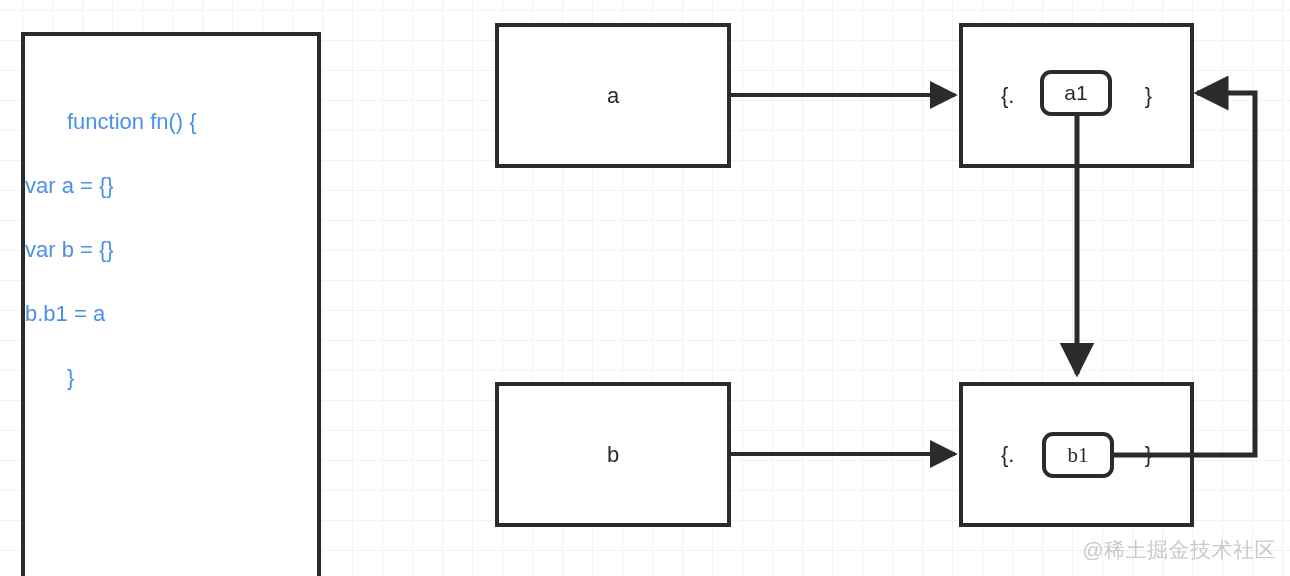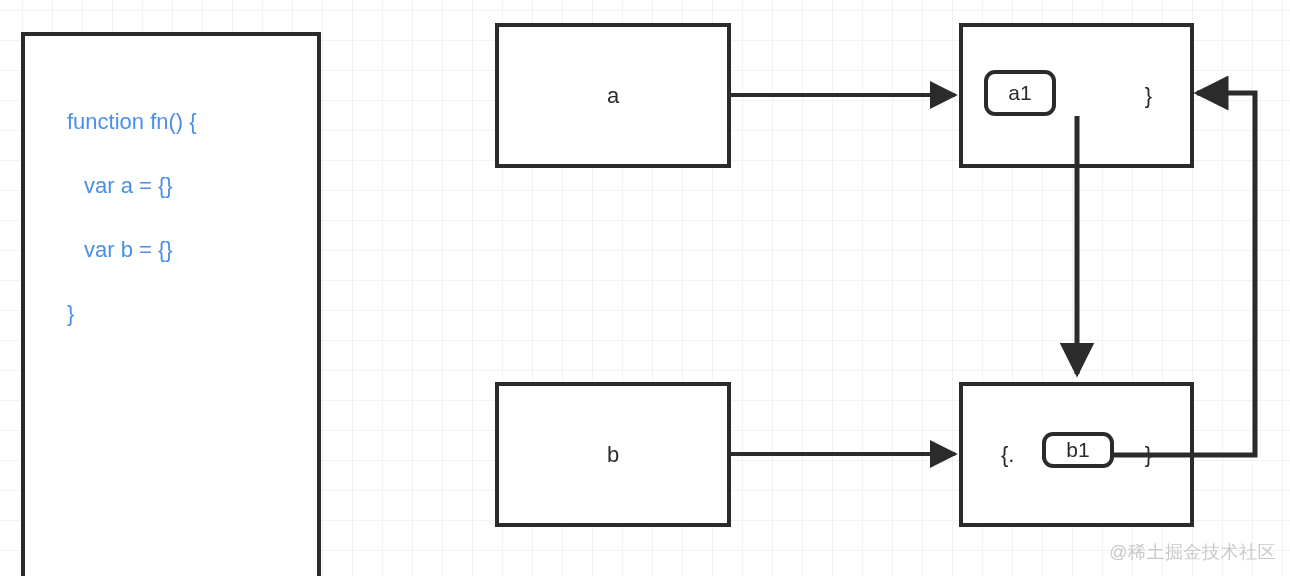--- a/index.html
+++ b/index.html
@@ -103,7 +103,7 @@
     color: #2b2b2b;
     font-family: "Liberation Sans", sans-serif;
   }
-  #chip-a1 { left: 984px; top: 70px;  width: 72px; height: 46px; }
+  #chip-a1 { left: 1040px; top: 70px;  width: 72px; height: 46px; }
   #chip-b1 { left: 1042px; top: 432px; width: 72px; height: 36px; }
 
   

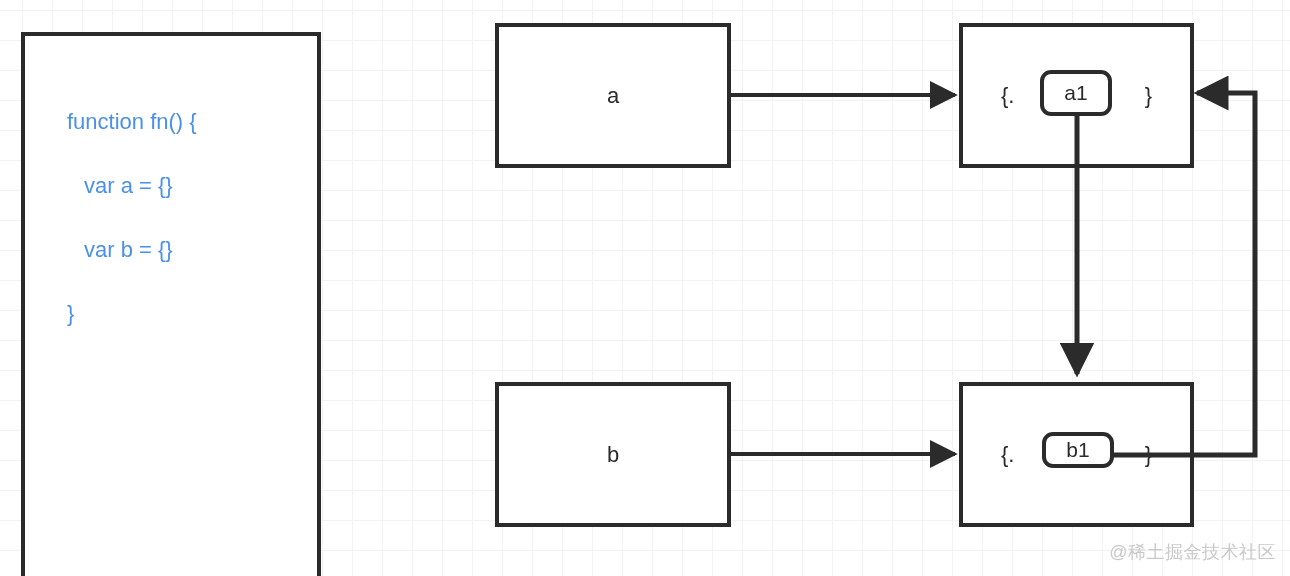--- a/index.html
+++ b/index.html
@@ -50,7 +50,7 @@
     white-space: pre;
   }
   .indent-0 { padding-left: 42px; }
-  .indent-1 { padding-left: 59px; }
+  .indent-1 { }
 
   
   .box {

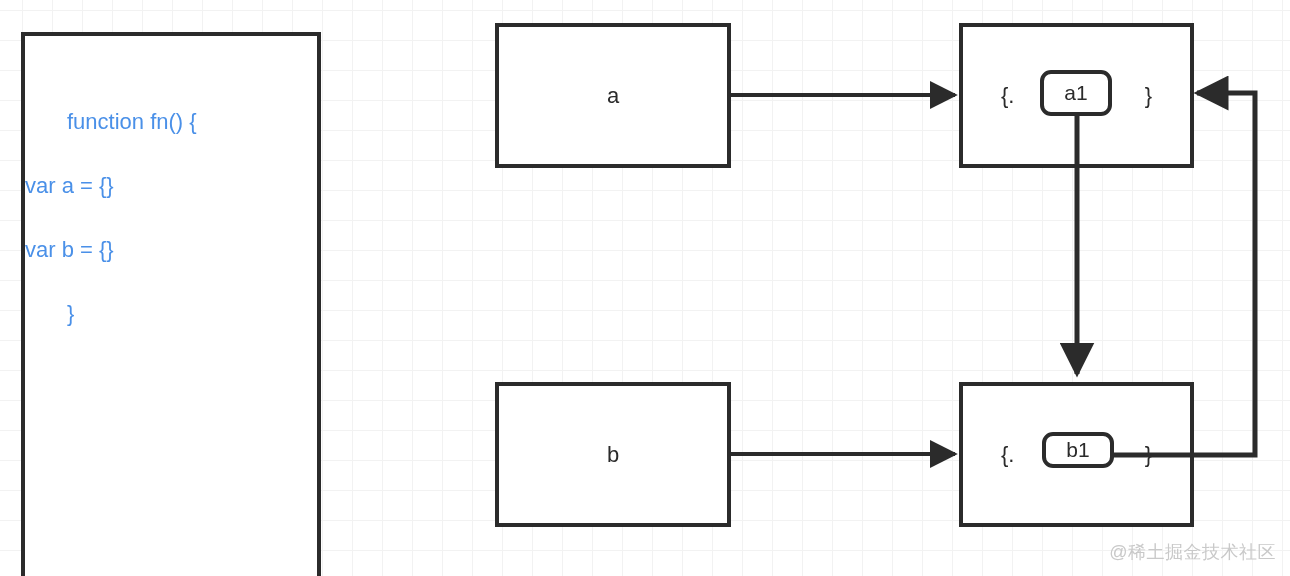--- a/index.html
+++ b/index.html
@@ -137,6 +137,7 @@
       <div class="code-line indent-0">function fn() {</div>
       <div class="code-line indent-1">var a = {}</div>
       <div class="code-line indent-1">var b = {}</div>
+      <div class="code-line indent-1">b.b1 = a</div>
       <div class="code-line indent-0">}</div>
     </div>
   </div>

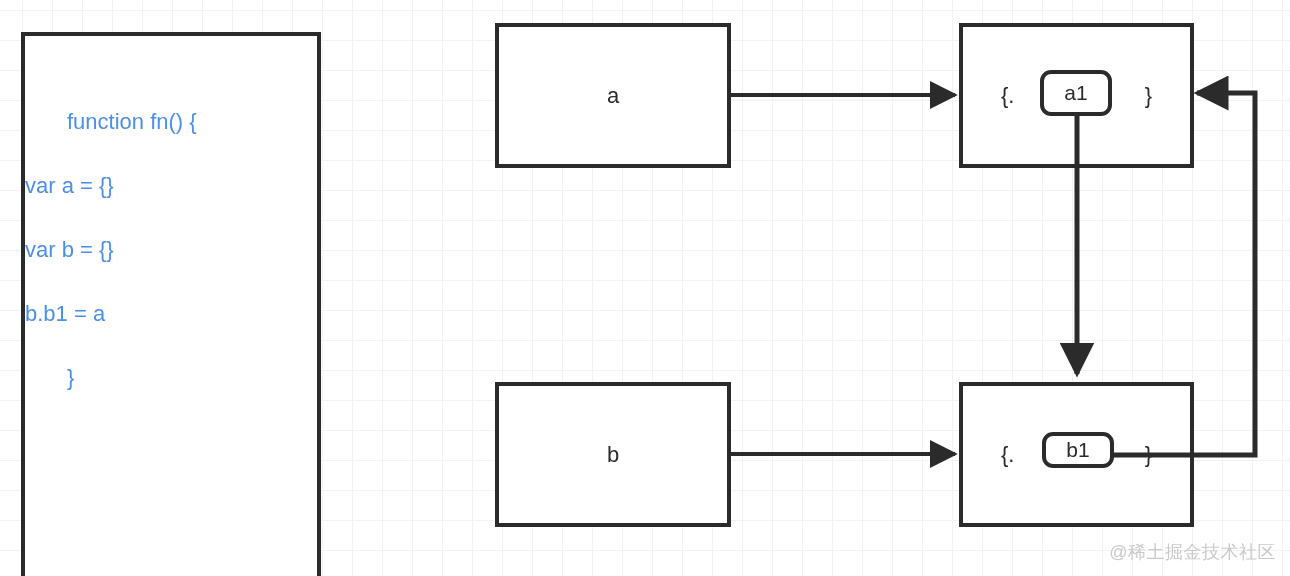--- a/index.html
+++ b/index.html
@@ -104,7 +104,7 @@
     font-family: "Liberation Sans", sans-serif;
   }
   #chip-a1 { left: 1040px; top: 70px;  width: 72px; height: 46px; }
-  #chip-b1 { left: 1042px; top: 432px; width: 72px; height: 36px; }
+  #chip-b1 { left: 1042px; top: 432px; width: 72px; height: 46px; font-family: Liberation Serif, serif; }
 
   
   #connectors {

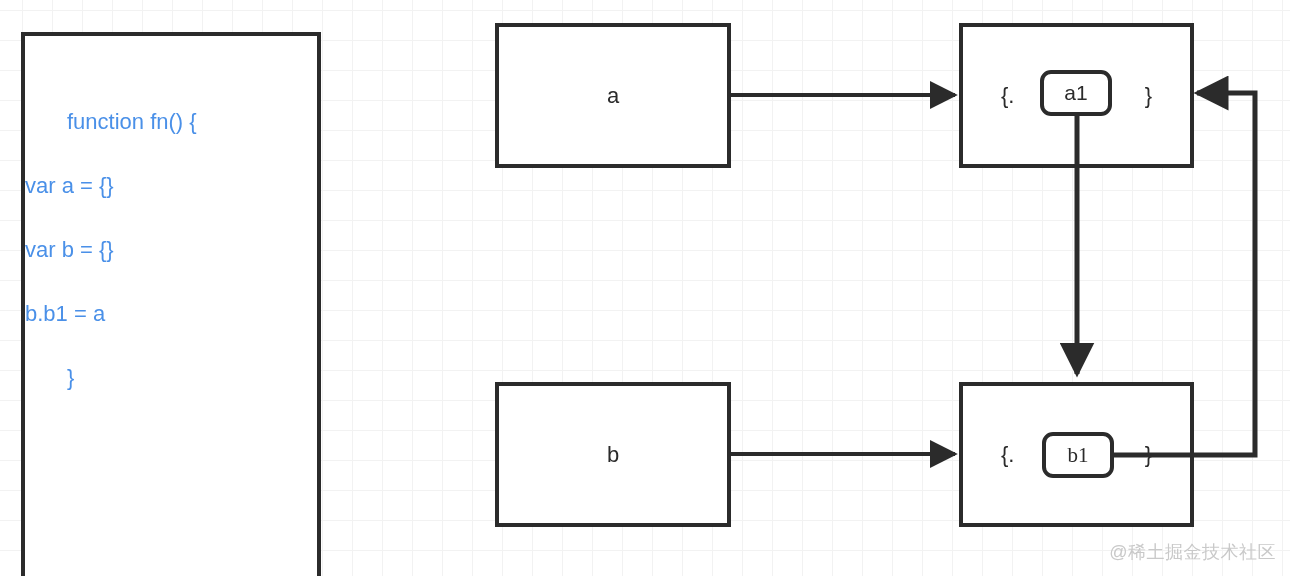--- a/index.html
+++ b/index.html
@@ -121,7 +121,7 @@
     right: 14px;
     bottom: 12px;
     color: #c9c9c9;
-    font-size: 18px;
+    font-size: 21px;
     font-family: "Liberation Sans", sans-serif;
     letter-spacing: 0.5px;
     white-space: nowrap;

